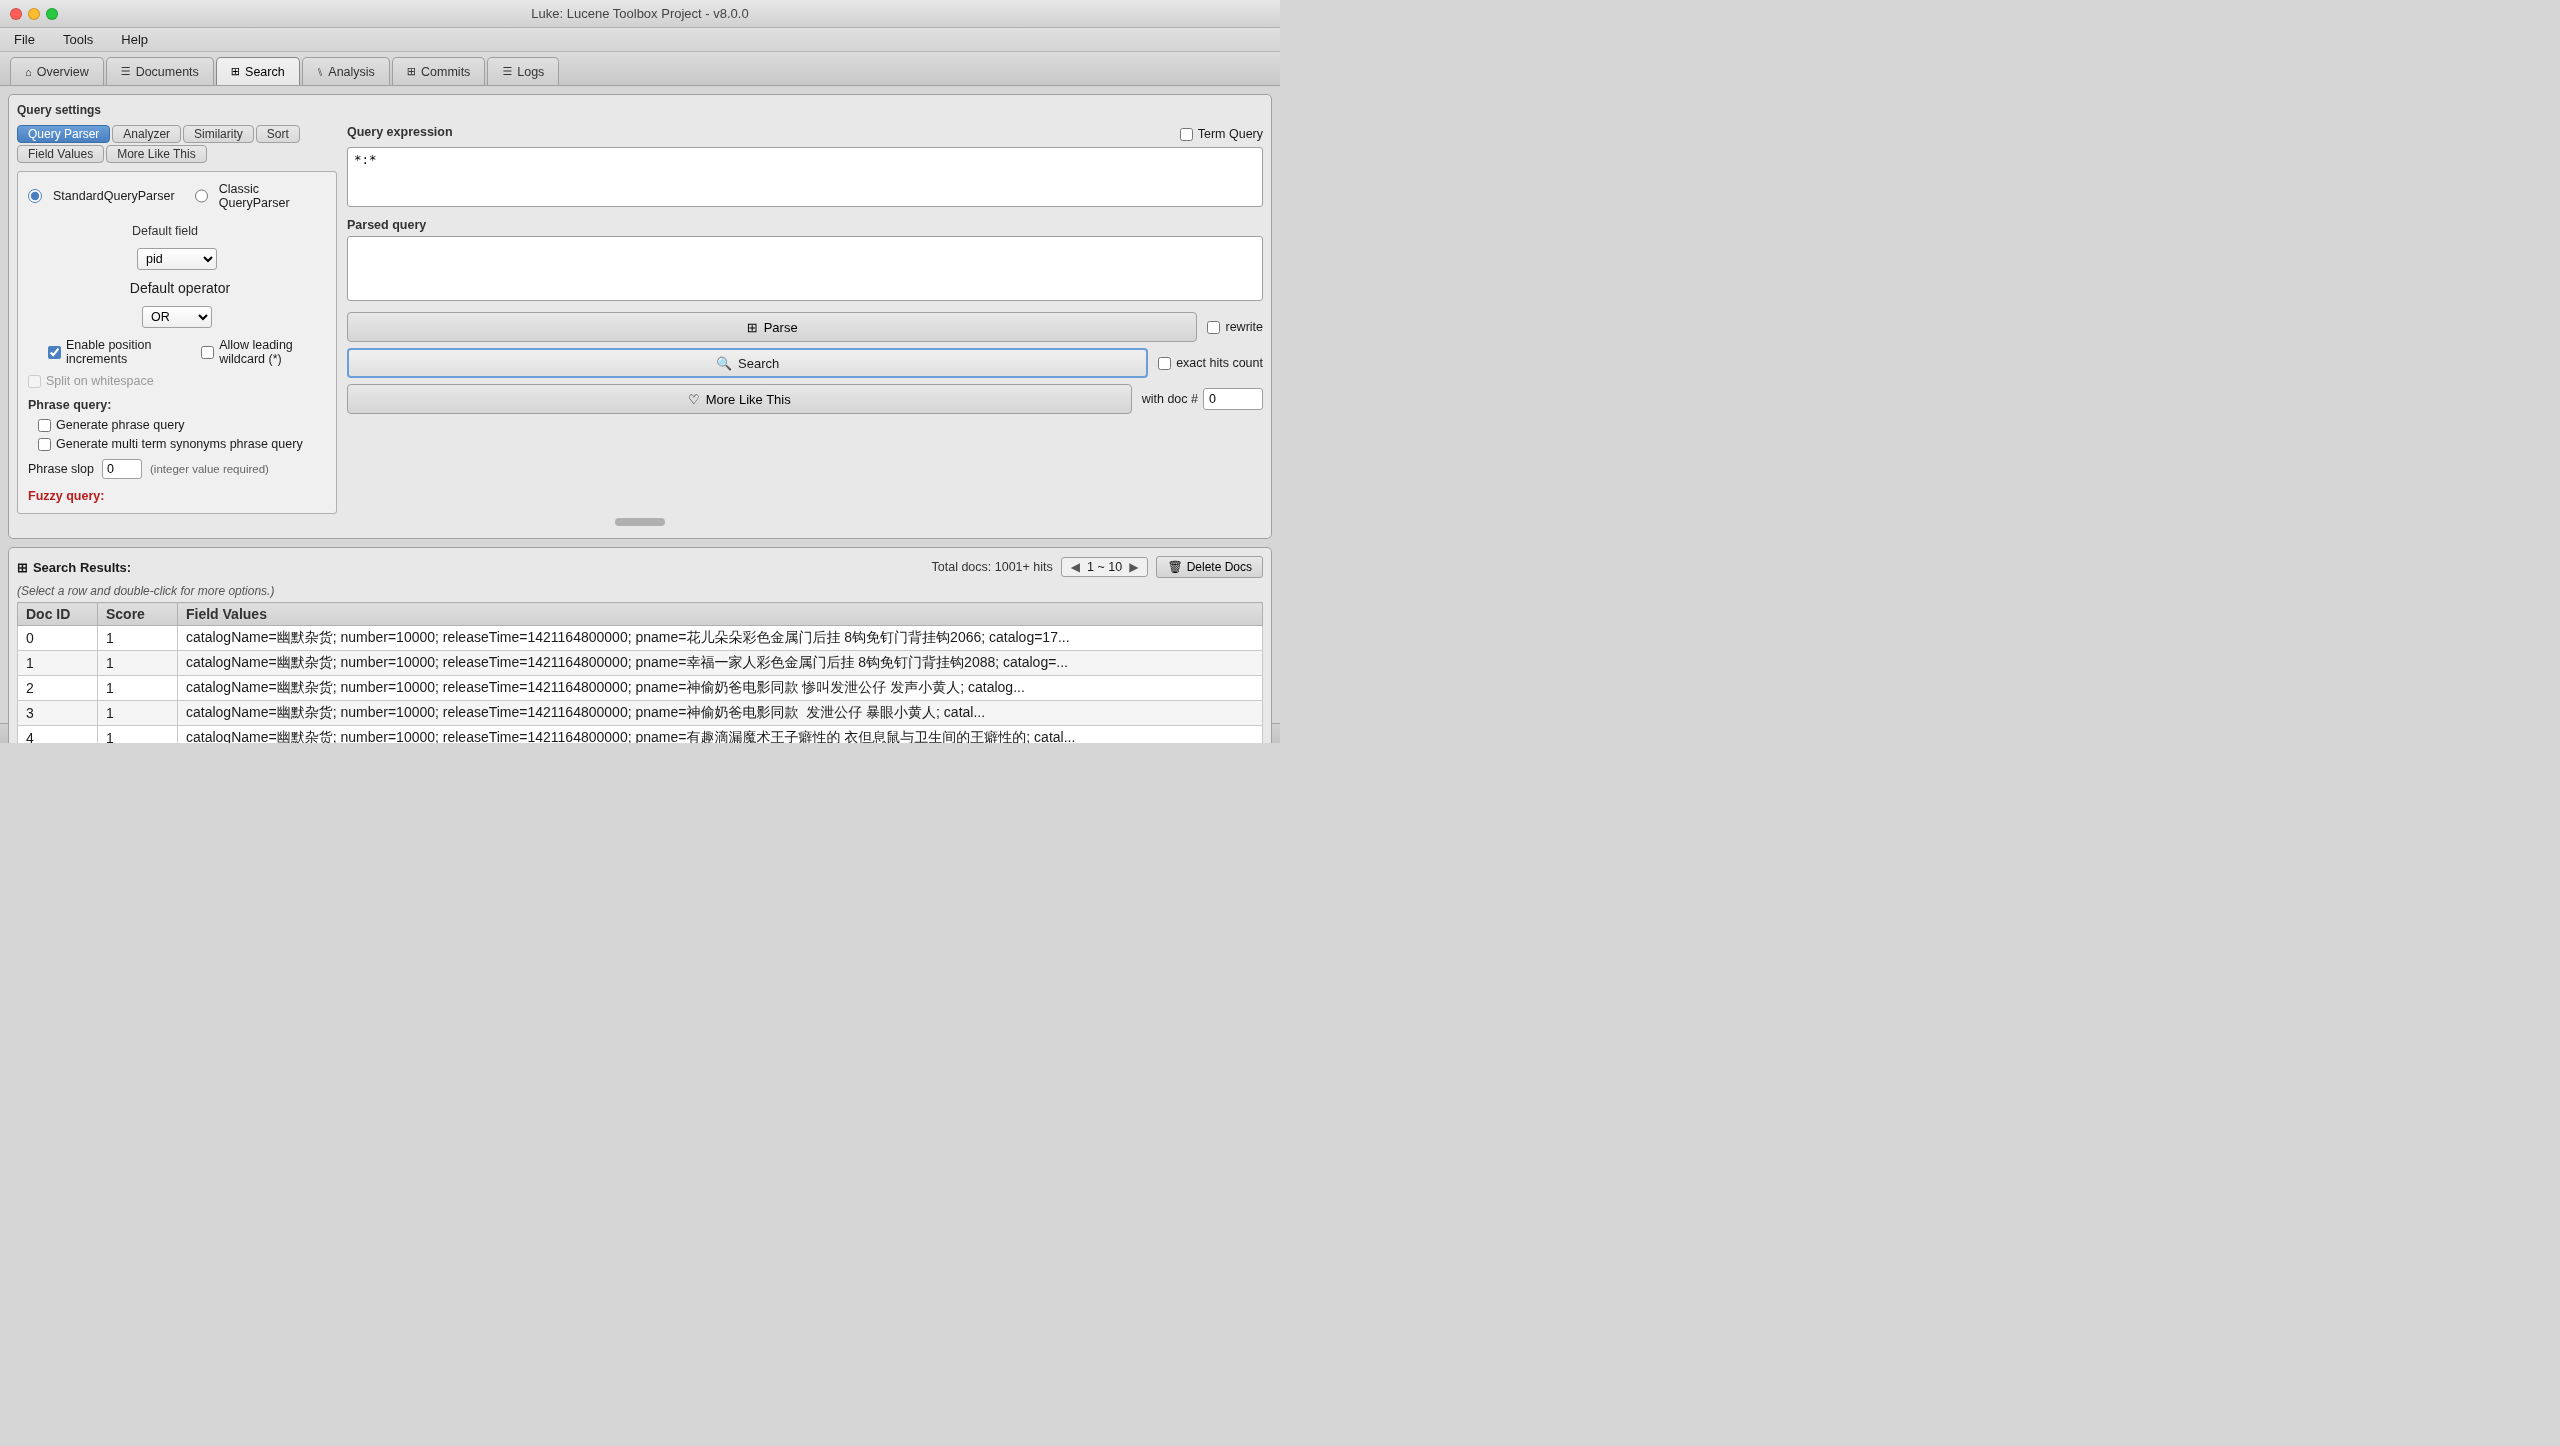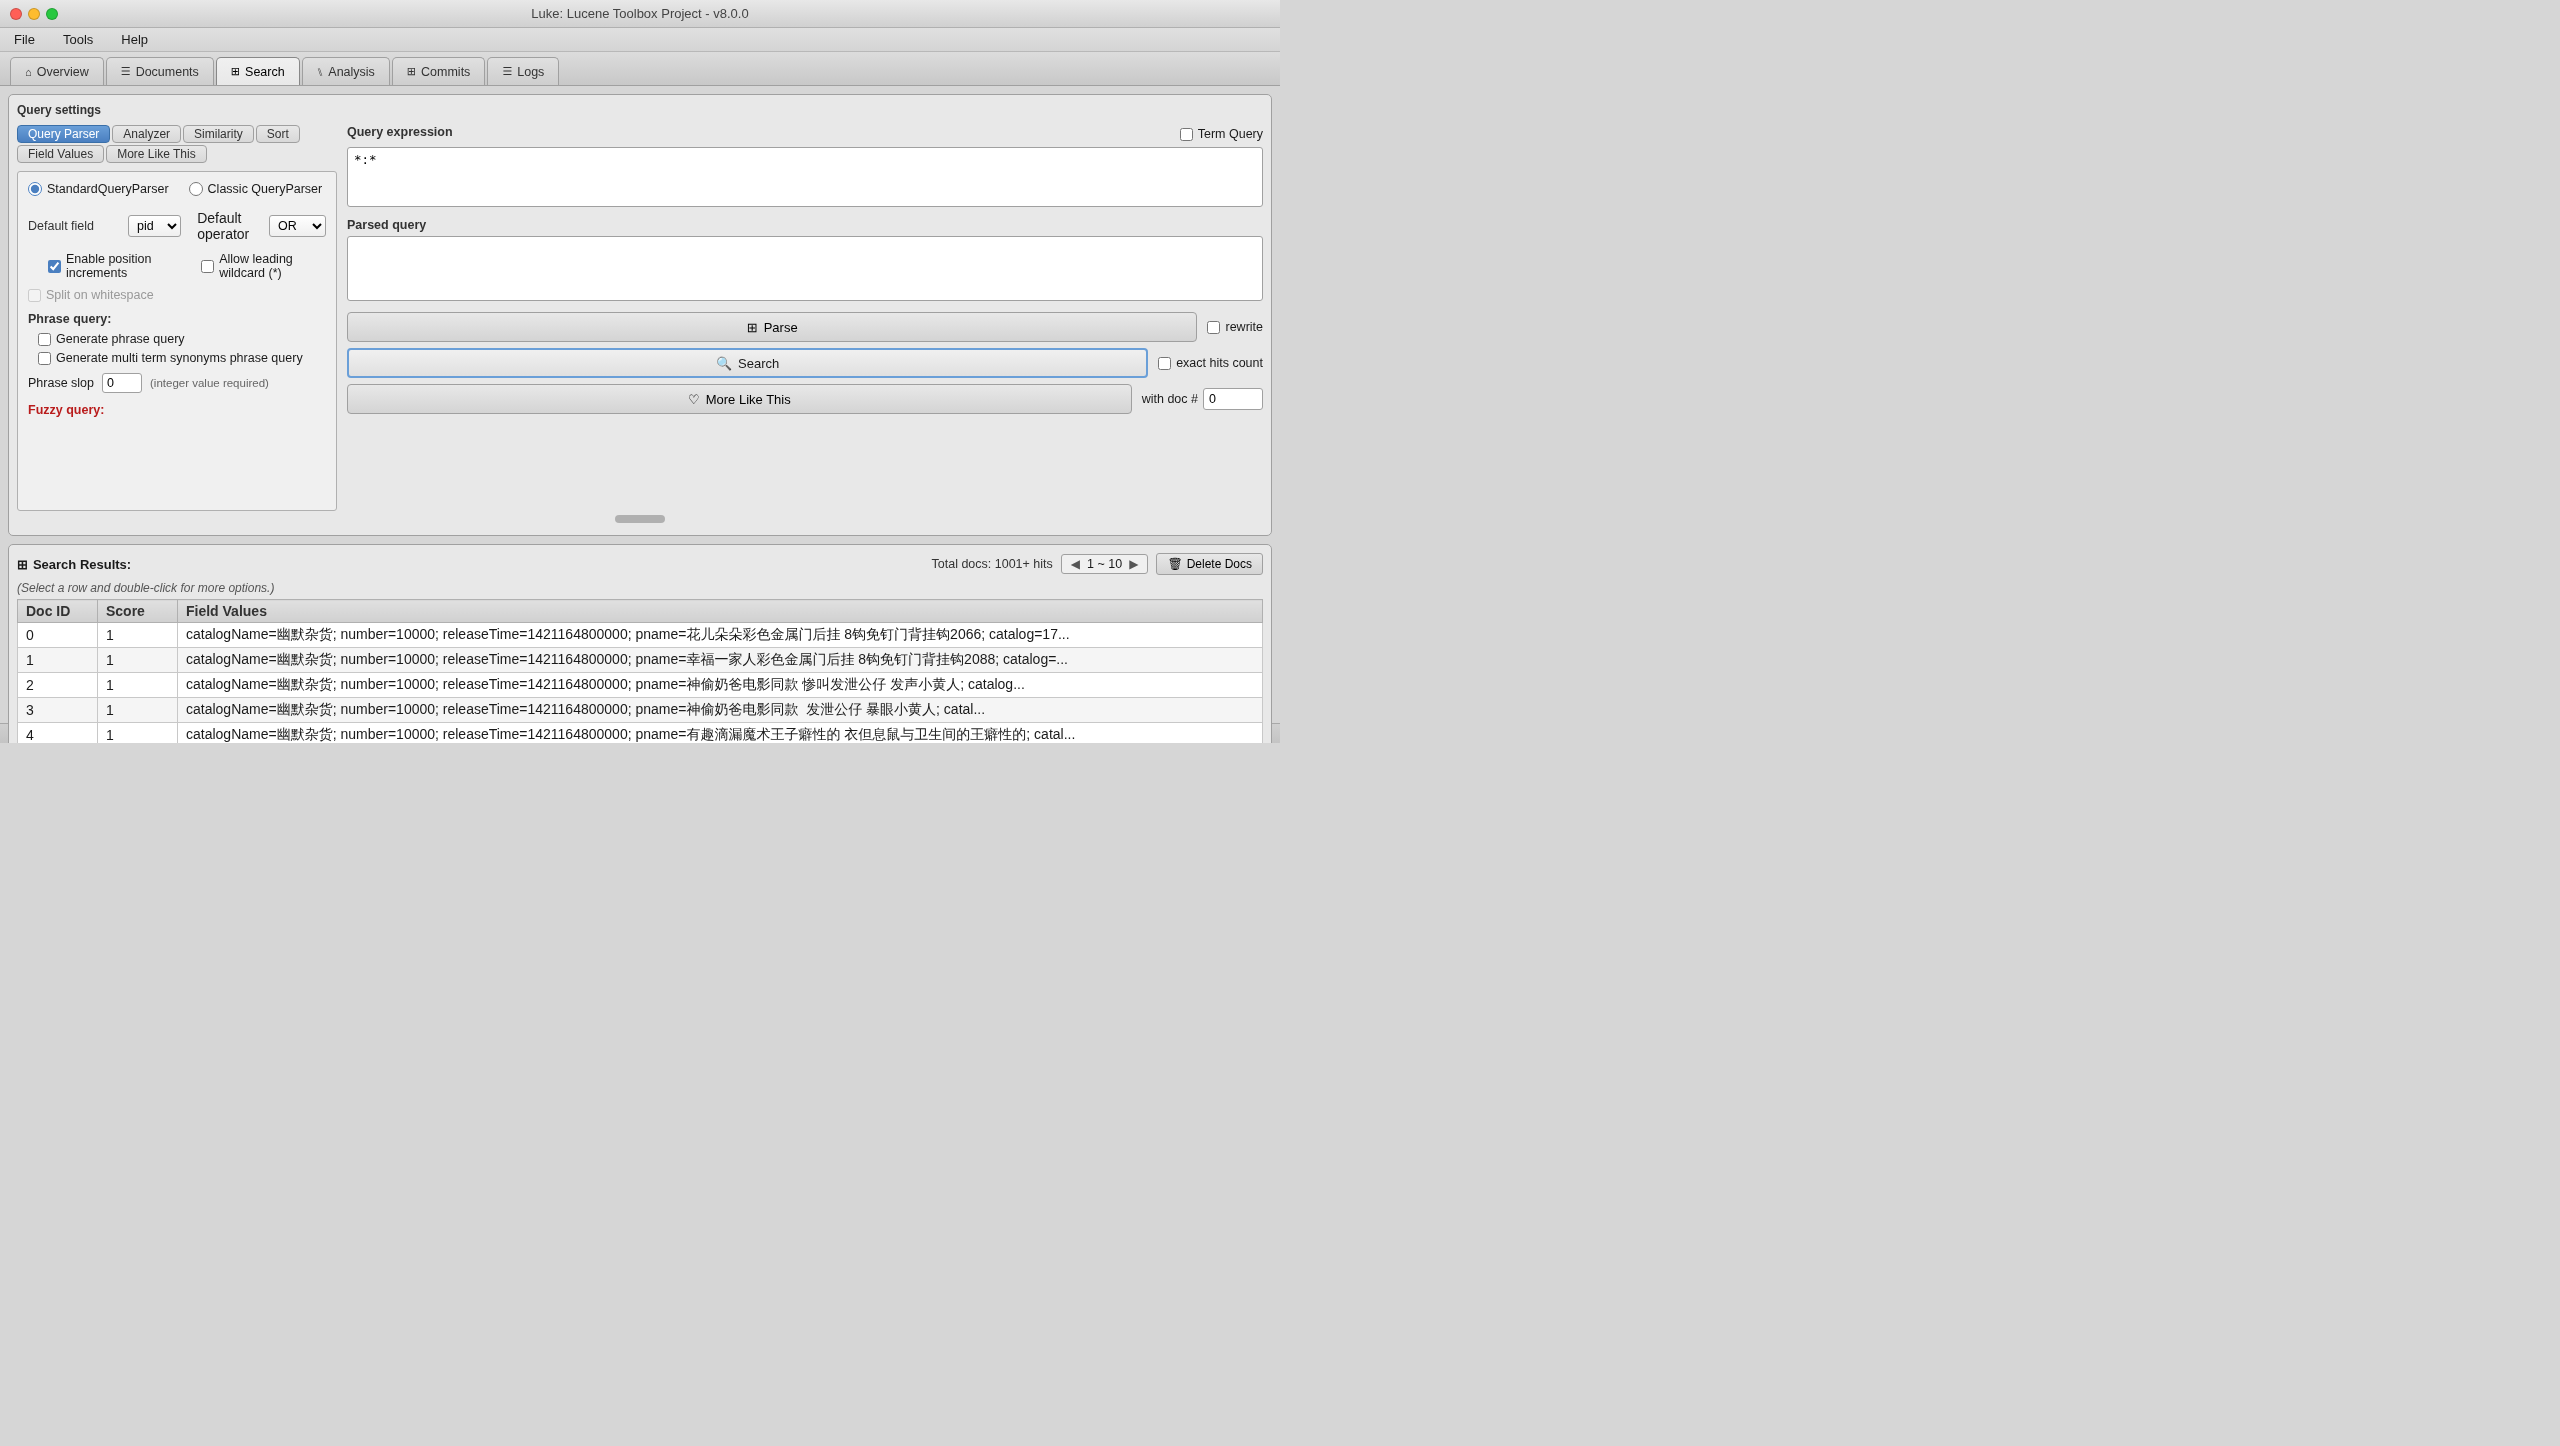--- a/index.html
+++ b/index.html
@@ -156,7 +156,7 @@
     .radio-item {
       display: flex;
       align-items: center;
-      gap: 5px;
+      gap: 11px;
       font-size: 12.5px;
     }
     .radio-input {

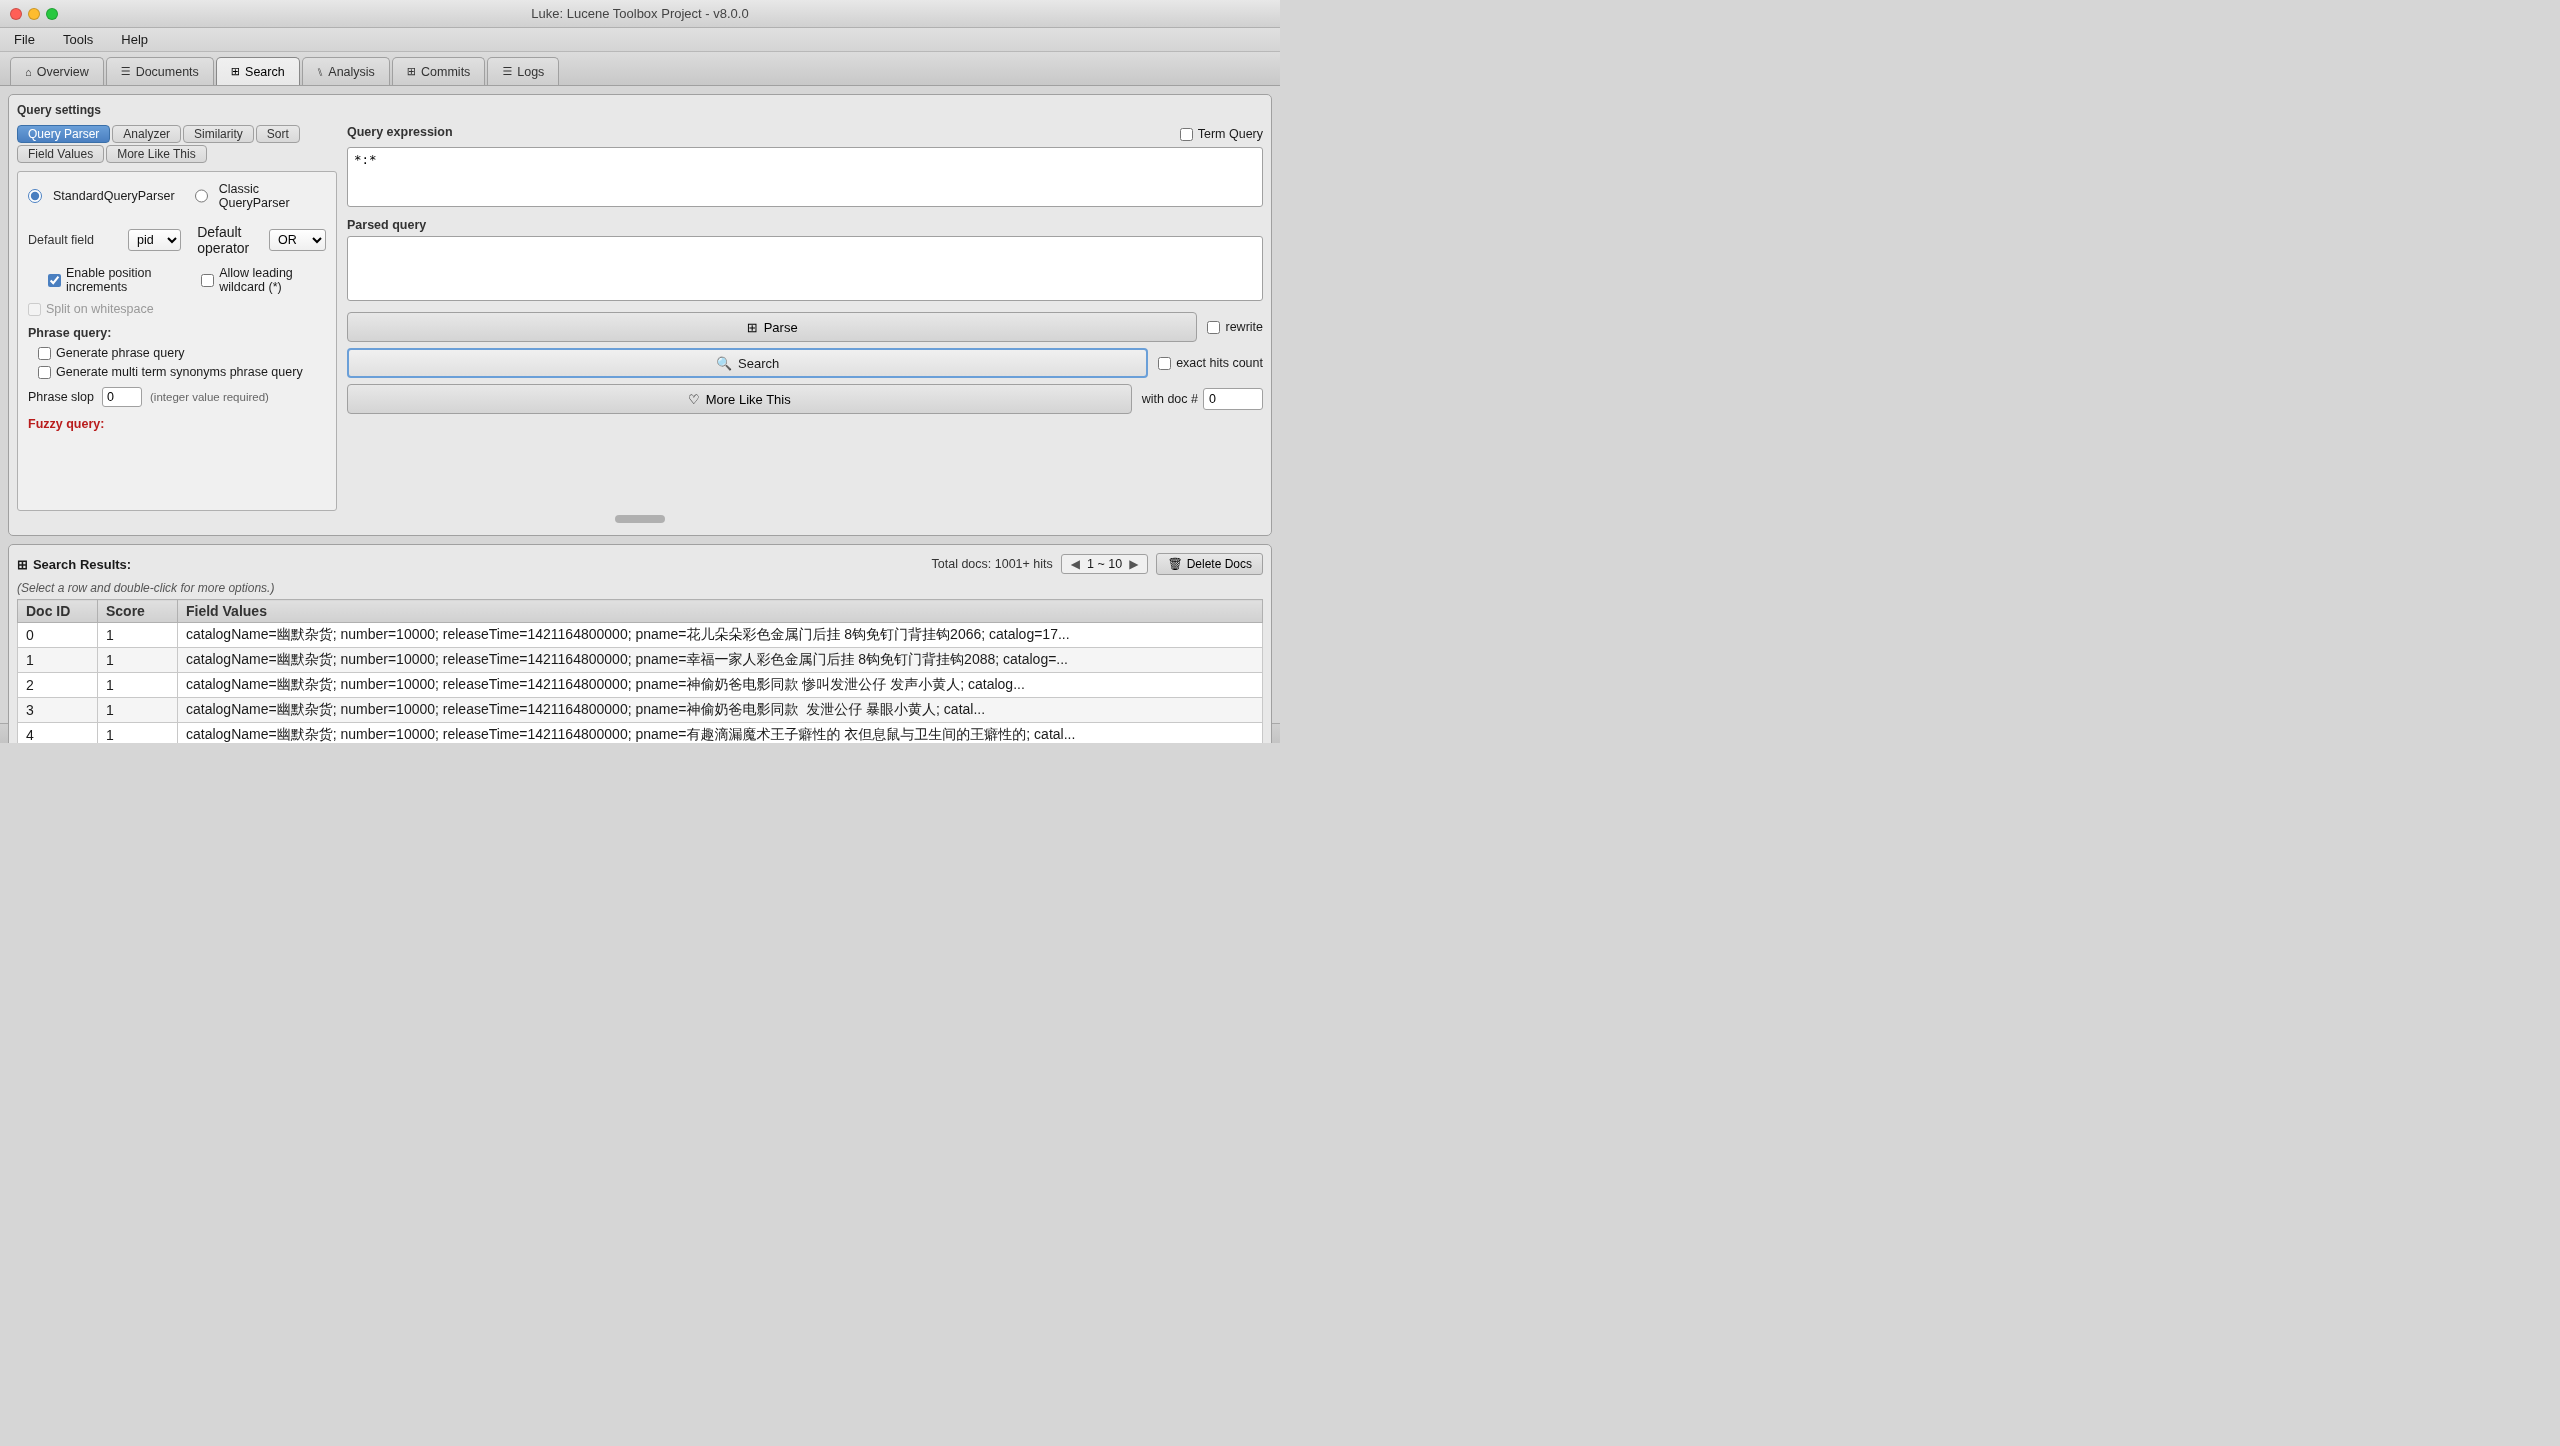--- a/index.html
+++ b/index.html
@@ -168,6 +168,7 @@
       align-items: center;
       gap: 10px;
       margin-bottom: 10px;
+      flex-direction: column;
     }
     .field-label {
       font-size: 12.5px;

